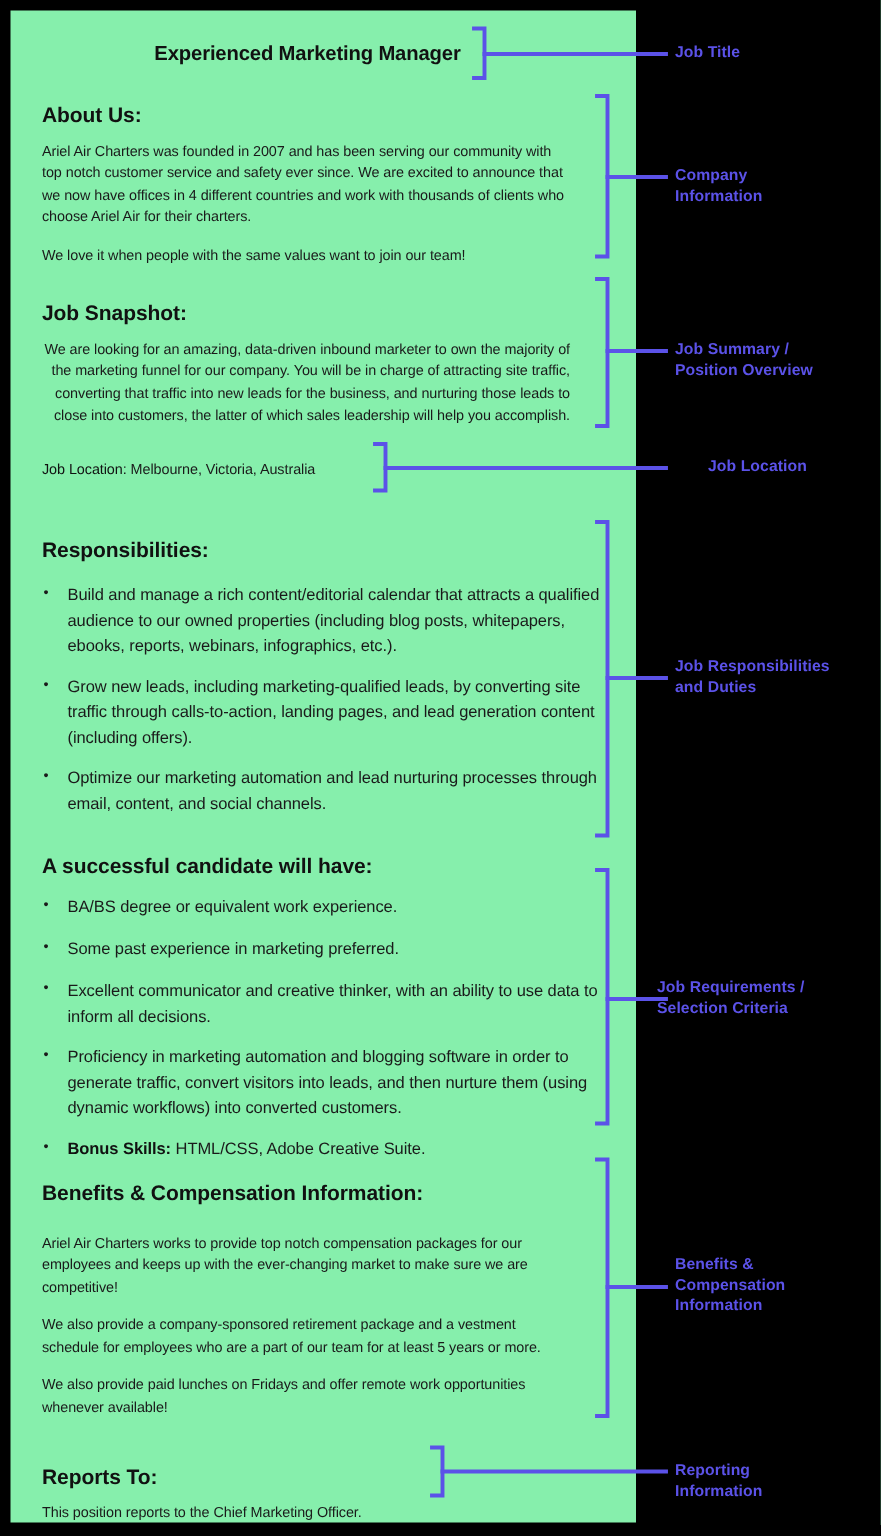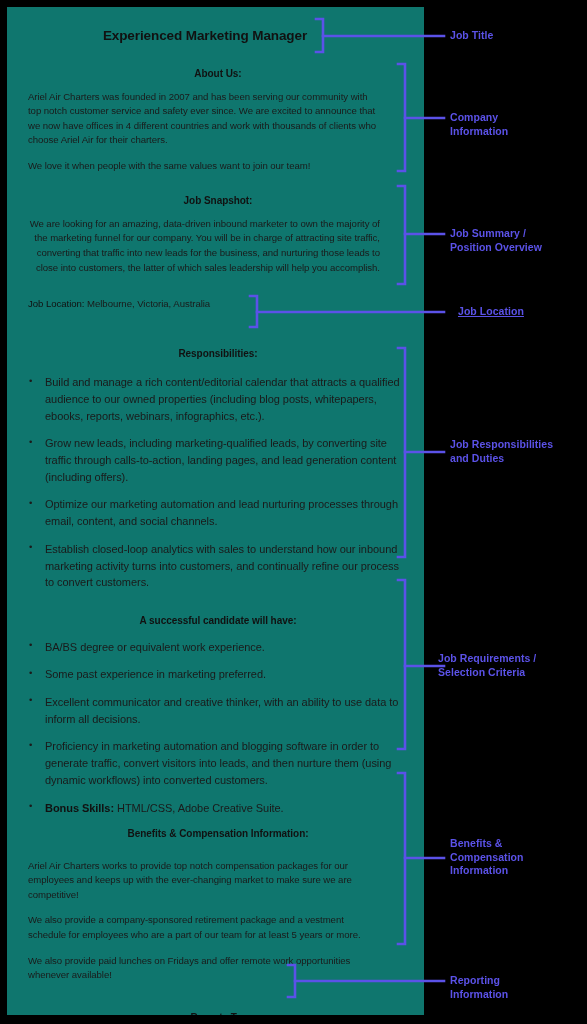--- a/index.html
+++ b/index.html
@@ -22,7 +22,7 @@
     top: 7px;
     width: 417px;
     height: 1008px;
-    background: #0f766e;
+    background: #86efac;
     box-sizing: border-box;
     overflow: hidden;
   }

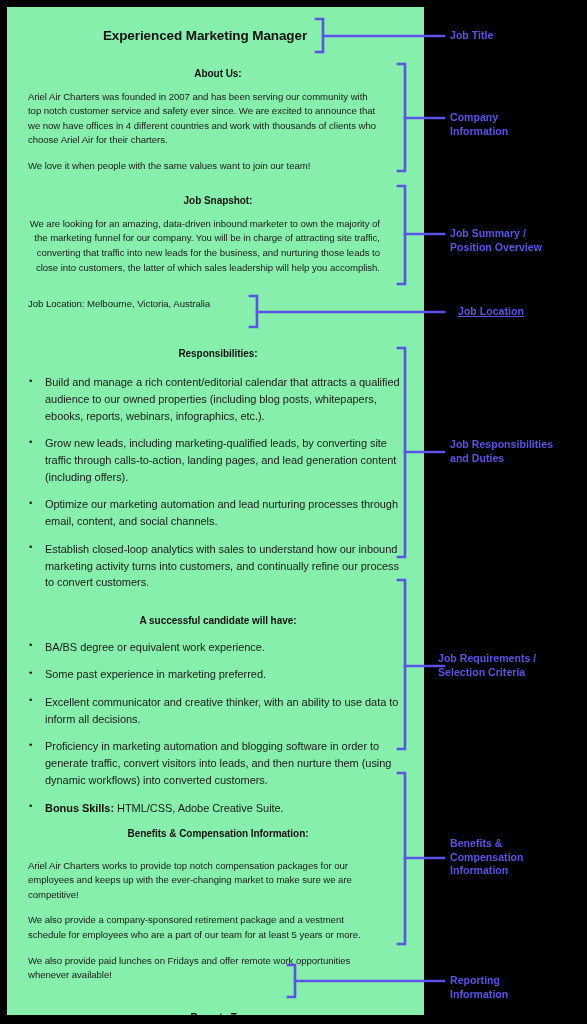--- a/index.html
+++ b/index.html
@@ -44,12 +44,11 @@
   }
 
   .section-heading {
-    font-size: 10px;
+    font-size: 14px;
     font-weight: bold;
     color: #111111;
     letter-spacing: -0.05px;
     line-height: 1.25;
-    text-align: center;
   }
 
   .para {

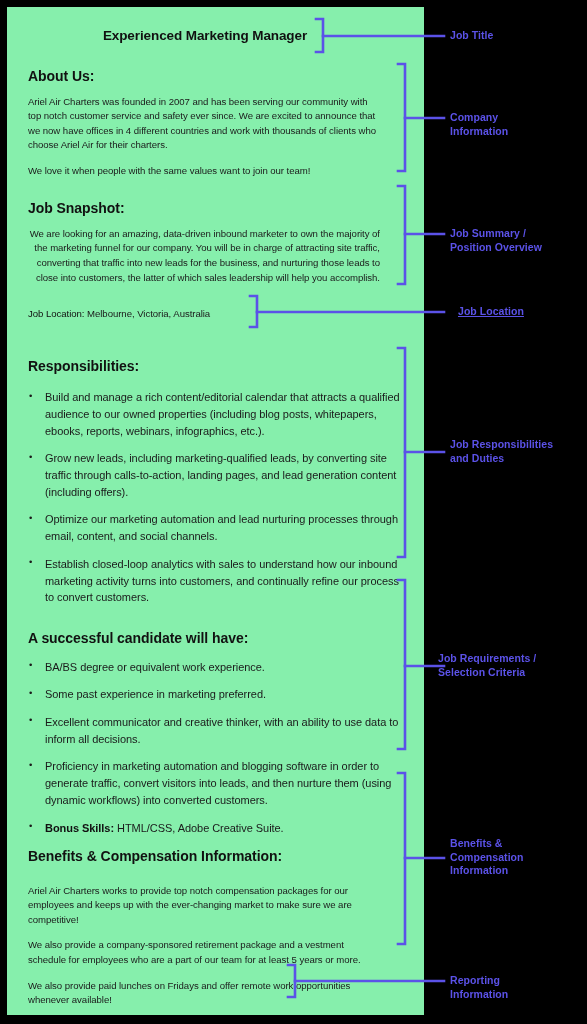--- a/index.html
+++ b/index.html
@@ -233,7 +233,7 @@
   <div class="annot-label" style="left:450px; top:227px;">Job Summary /
 Position Overview</div>
 
-  <div class="annot-label" style="left:458px; top:305px;text-decoration:underline;">Job Location</div>
+  <div class="annot-label" style="left:472px; top:305px;">Job Location</div>
 
   <div class="annot-label" style="left:450px; top:438px;">Job Responsibilities
 and Duties</div>

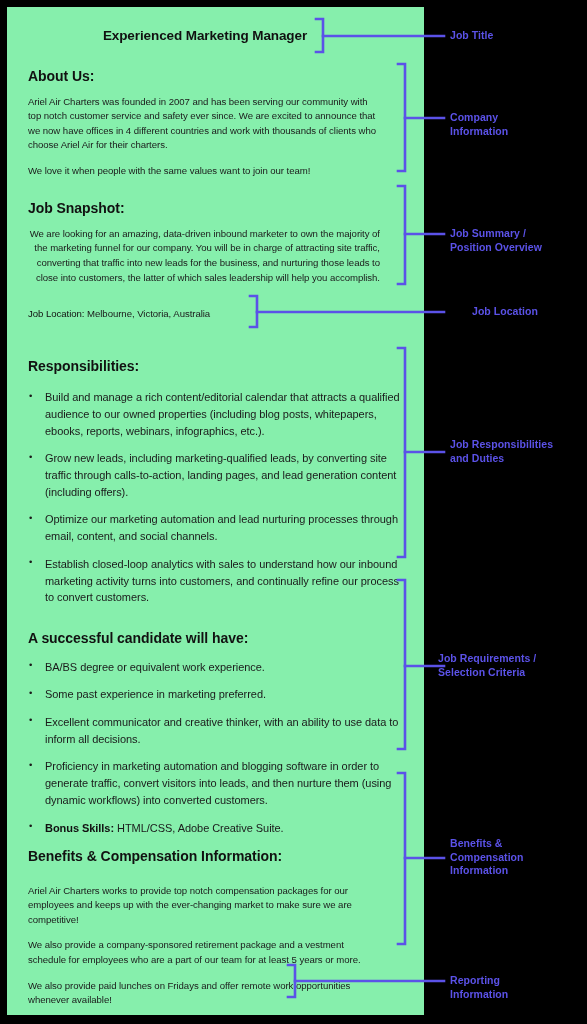--- a/index.html
+++ b/index.html
@@ -164,7 +164,6 @@
         <li>Build and manage a rich content/editorial calendar that attracts a qualified audience to our owned properties (including blog posts, whitepapers, ebooks, reports, webinars, infographics, etc.).</li>
         <li>Grow new leads, including marketing-qualified leads, by converting site traffic through calls-to-action, landing pages, and lead generation content (including offers).</li>
         <li>Optimize our marketing automation and lead nurturing processes through email, content, and social channels.</li>
-        <li>Establish closed-loop analytics with sales to understand how our inbound marketing activity turns into customers, and continually refine our process to convert customers.</li>
       </ul>
     </section>
 

